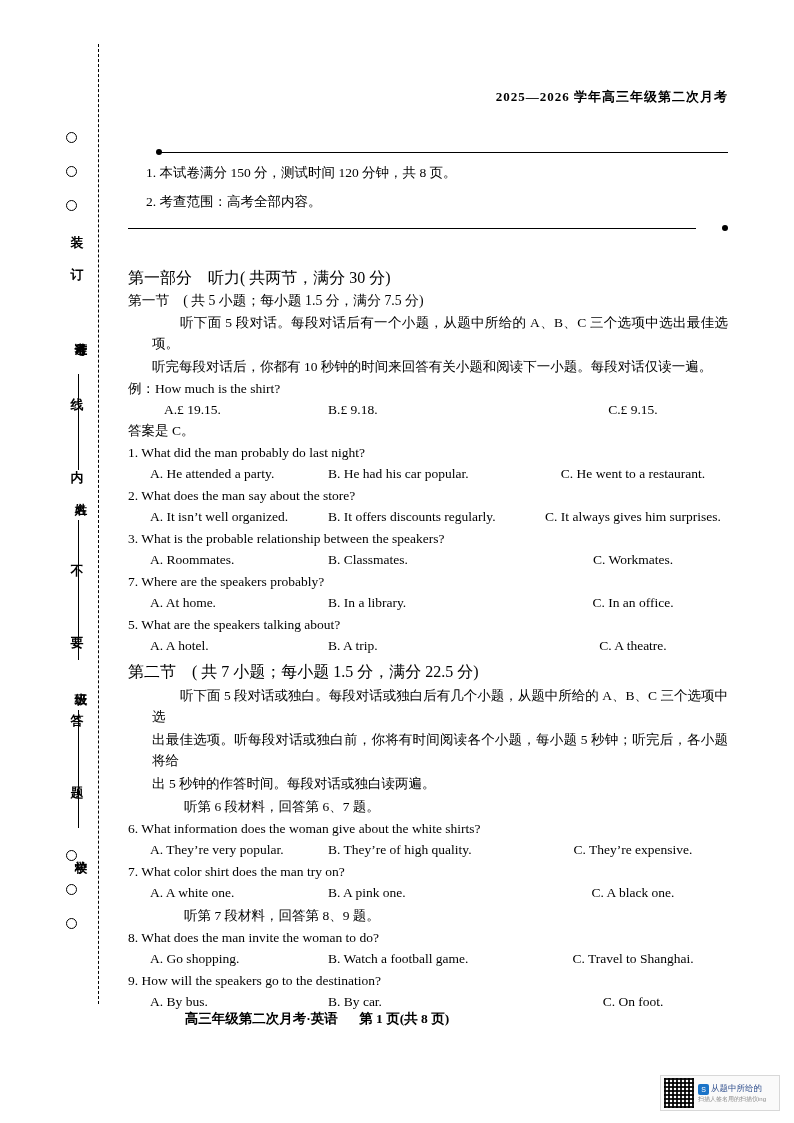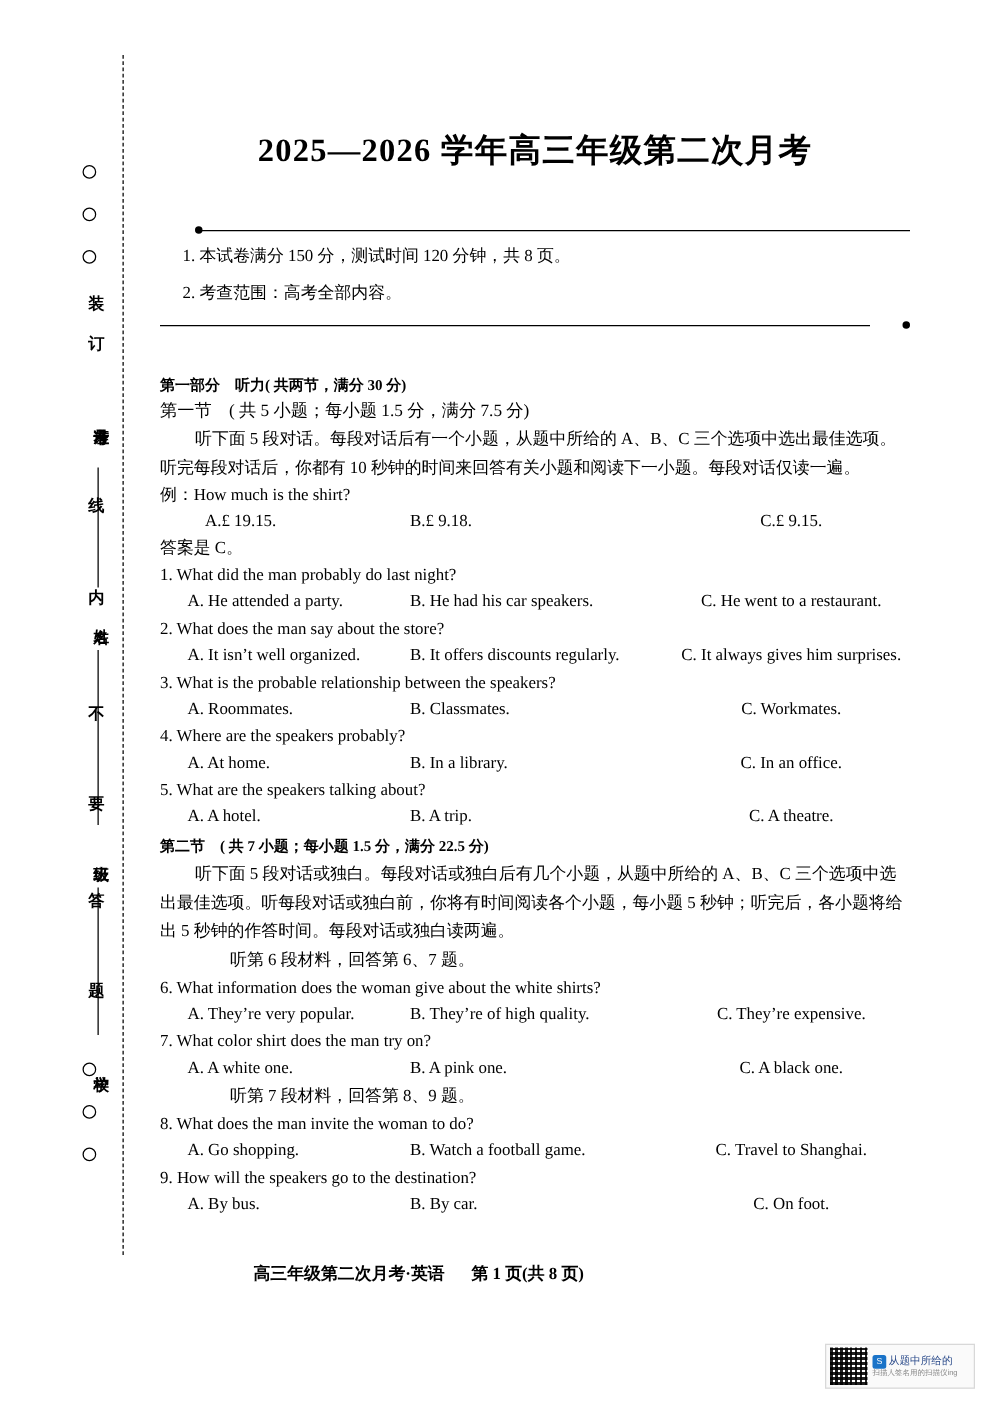--- a/index.html
+++ b/index.html
@@ -83,11 +83,11 @@
     width: 600px;
   }
   .doc-title {
-    text-align: center;
-    font-size: 26px;
+    text-align: right;
+    font-size: 13px;
     font-weight: bold;
     letter-spacing: 1px;
-    margin-top: 43px;
+    margin-top: 28px;
     font-family: "Liberation Serif", serif;
   }
   .doc-subject {

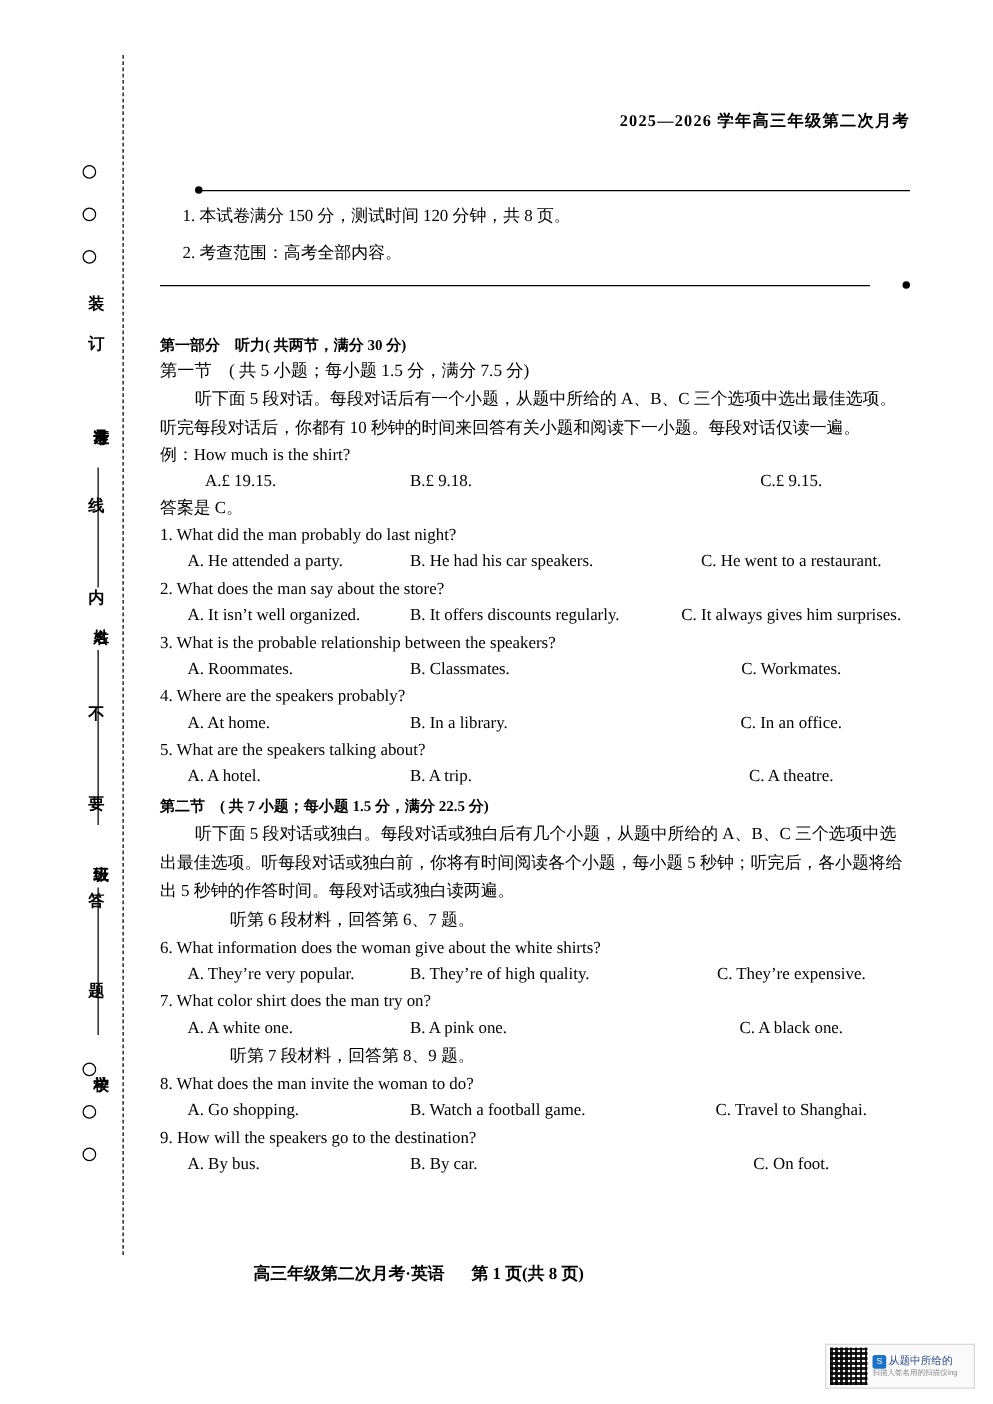--- a/index.html
+++ b/index.html
@@ -130,8 +130,8 @@
   }
 
   .section-head {
-    font-size: 12px;
-    font-weight: bold;
+    font-size: 16px;
+    font-weight: normal;
     margin-top: 26px;
   }
   .sub-head {

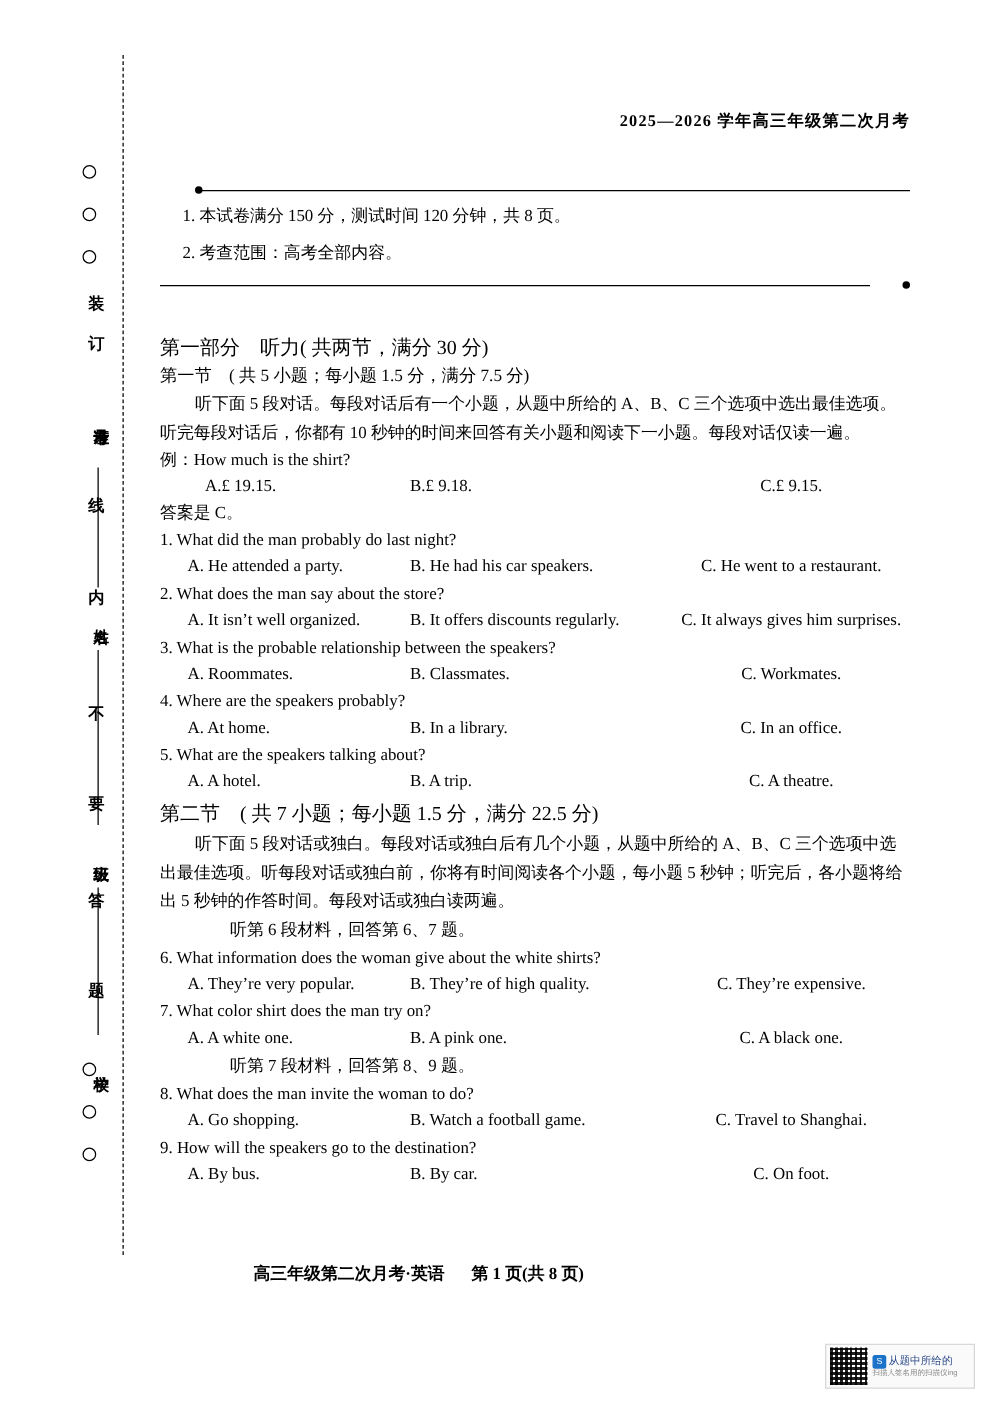--- a/index.html
+++ b/index.html
@@ -143,6 +143,7 @@
     line-height: 21px;
     margin-top: 2px;
     text-align: justify;
+    margin-left: 24px;
   }
   .indent { text-indent: 28px; }
 

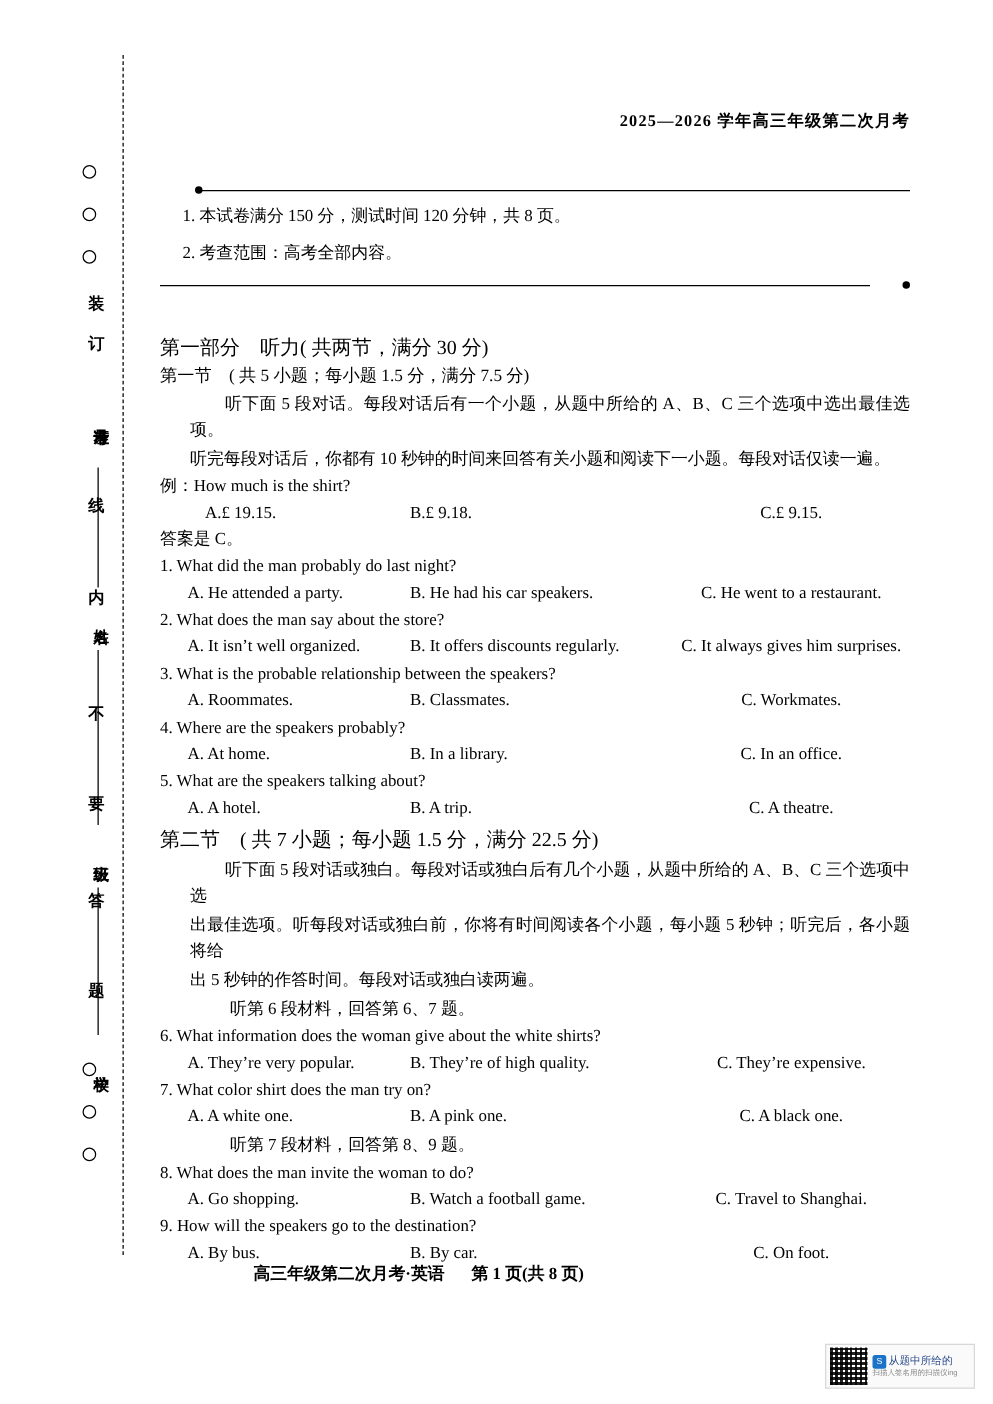--- a/index.html
+++ b/index.html
@@ -296,7 +296,7 @@
     <div class="q">1. What did the man probably do last night?</div>
     <div class="opts">
       <span class="o1">A. He attended a party.</span>
-      <span class="o2">B. He had his car speakers.</span>
+      <span class="o2">B. He had his car popular.</span>
       <span class="o3">C. He went to a restaurant.</span>
     </div>
 

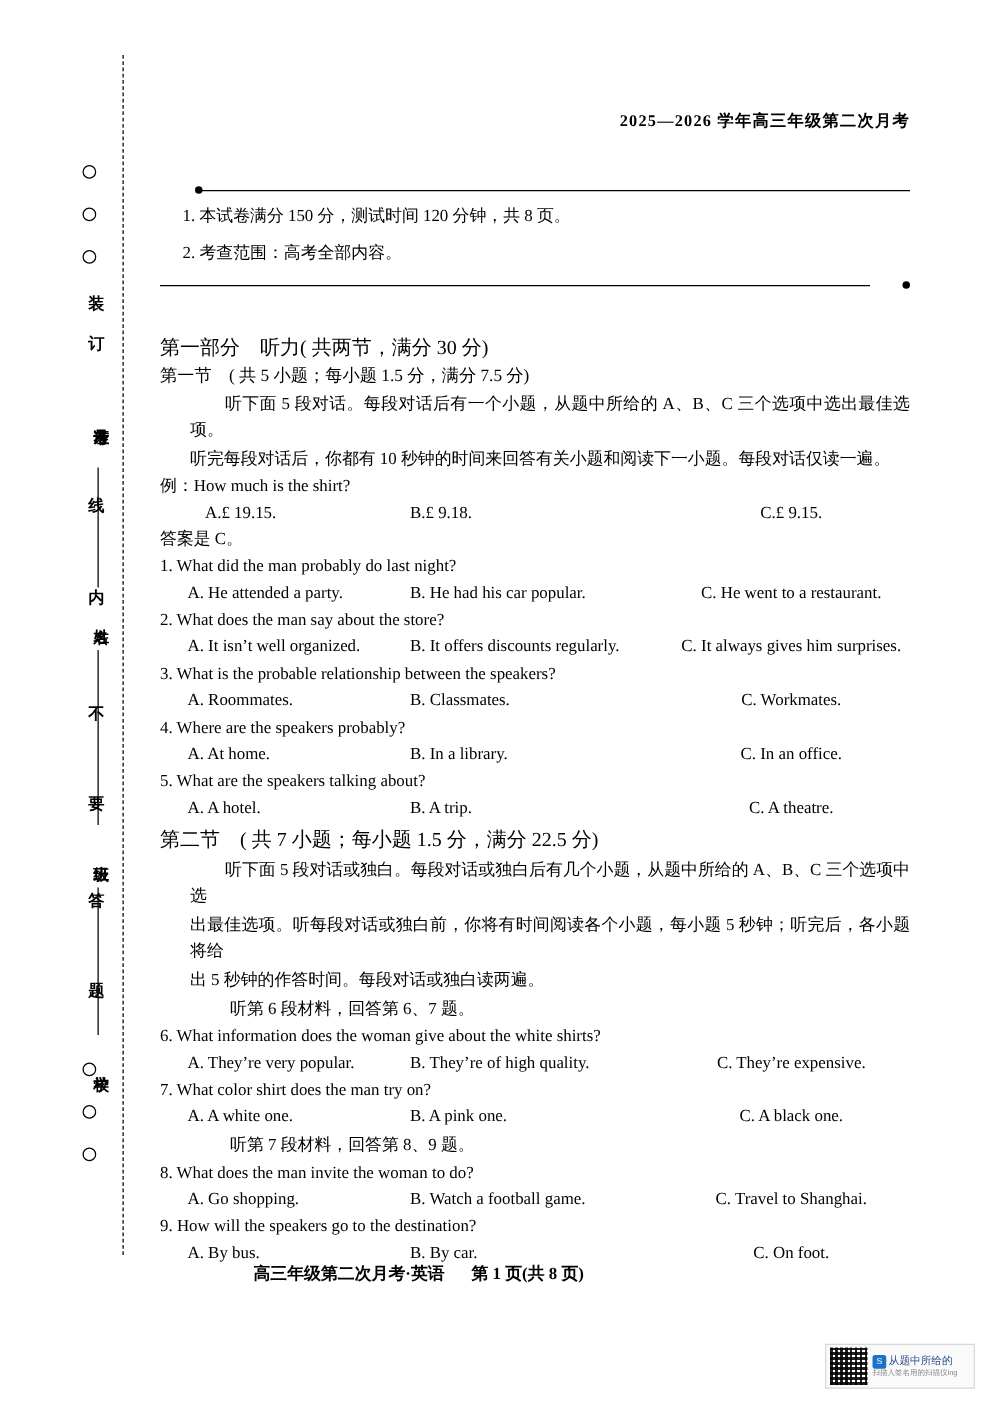--- a/index.html
+++ b/index.html
@@ -314,7 +314,7 @@
       <span class="o3">C. Workmates.</span>
     </div>
 
-    <div class="q">4. Where are the speakers probably?</div>
+    <div class="q">7. Where are the speakers probably?</div>
     <div class="opts">
       <span class="o1">A. At home.</span>
       <span class="o2">B. In a library.</span>

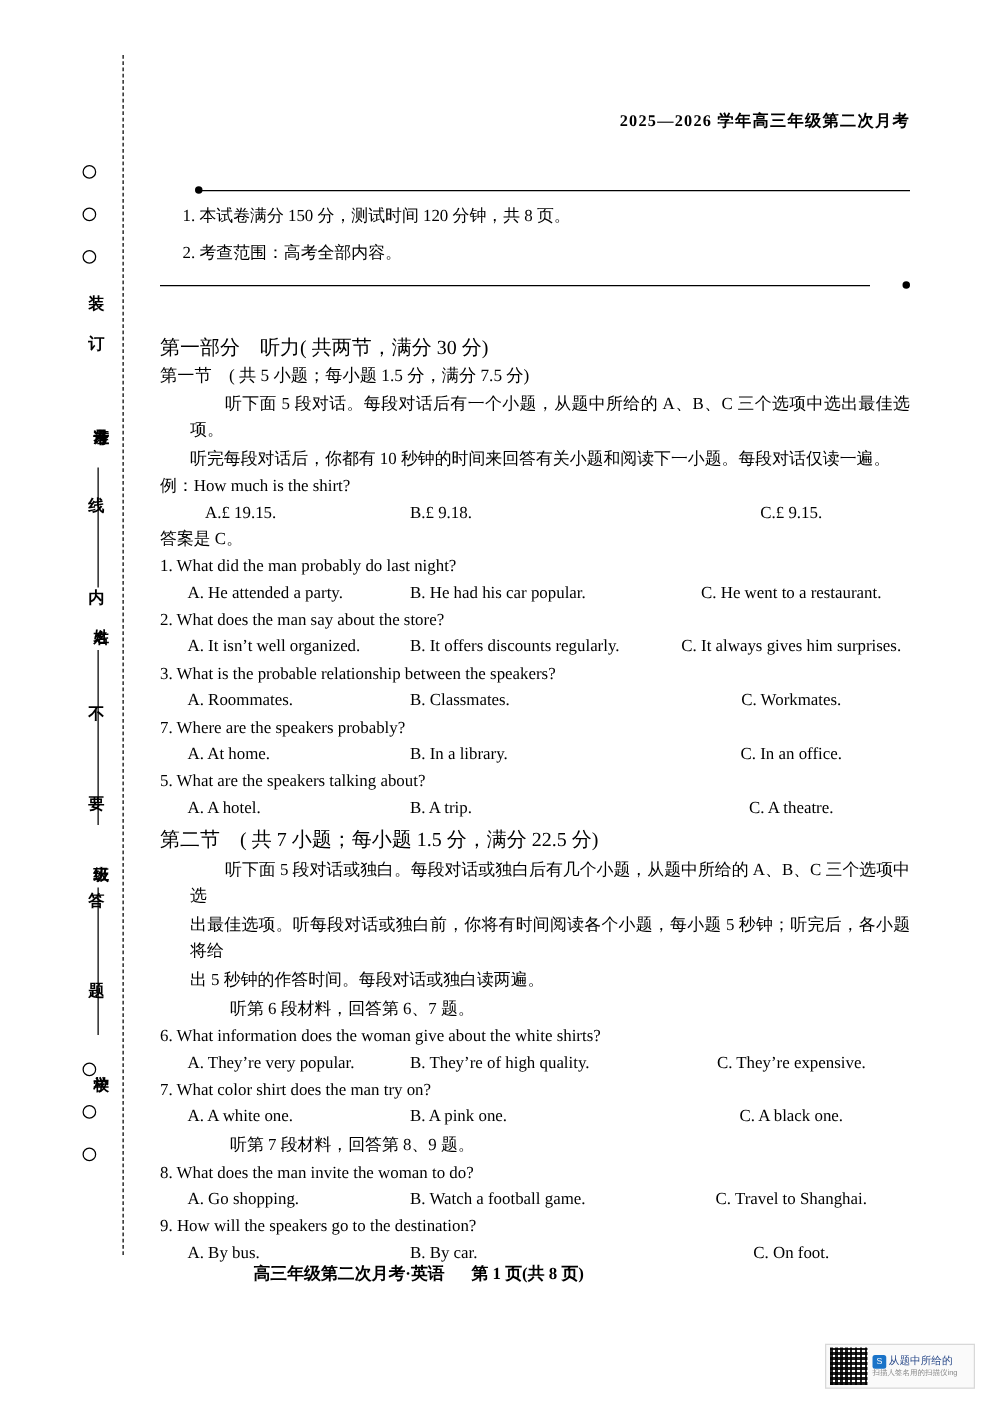--- a/index.html
+++ b/index.html
@@ -184,7 +184,6 @@
     text-align: center;
     font-size: 13.5px;
     font-weight: bold;
-    padding-left: 18px;
   }
   .footer .inner { display: inline-block; }
   .footer .pagenum { margin-left: 18px; font-weight: bold; }

